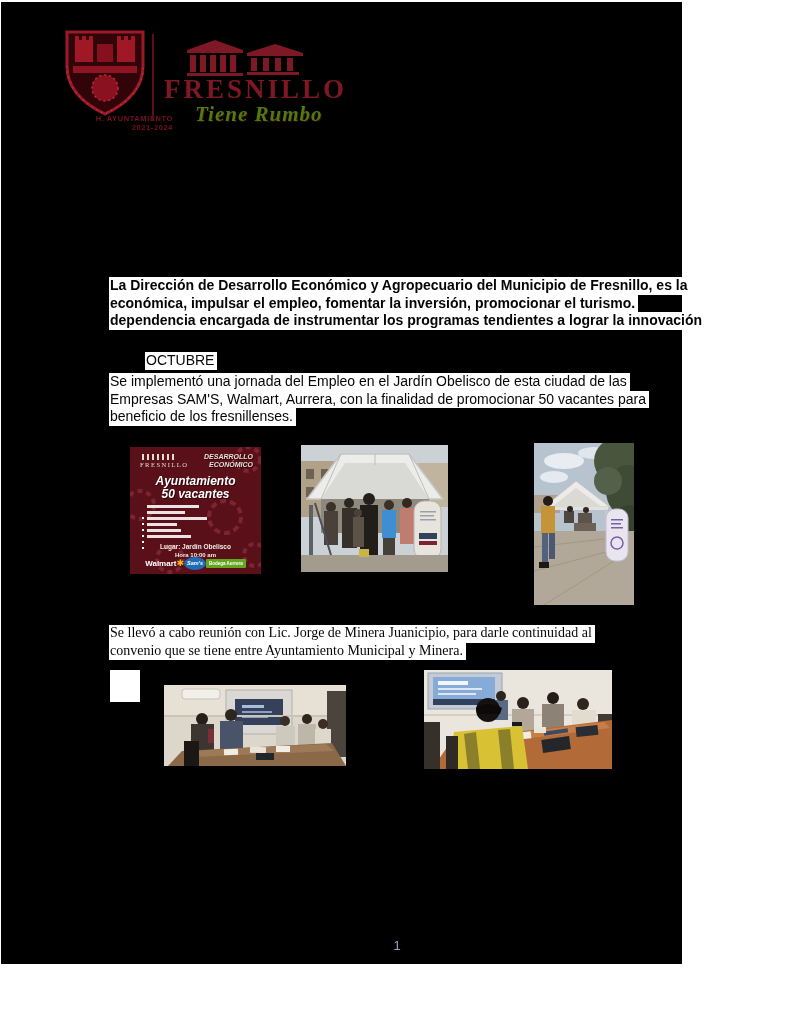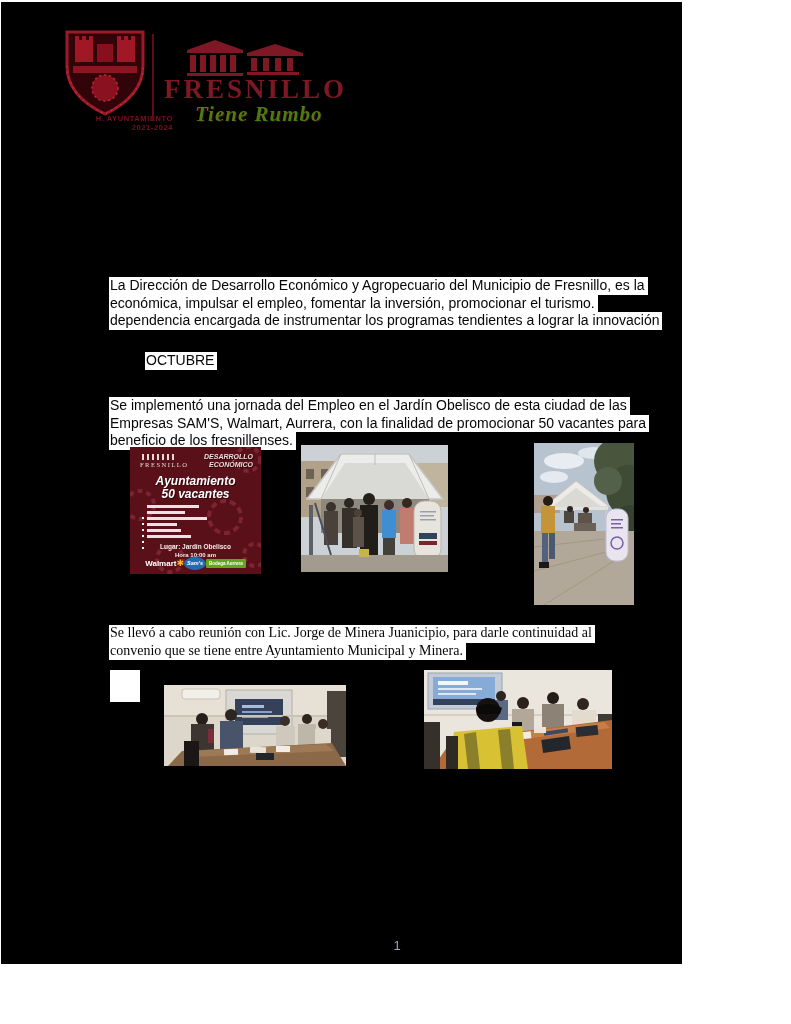--- a/index.html
+++ b/index.html
@@ -115,7 +115,7 @@
     <div class="wordmark">FRESNILLO</div>
     <div class="slogan">Tiene Rumbo</div>
 
-    <div class="para" style="left:108px; top:274px;">
+    <div class="para" style="left:108px; top:274px;font-weight:bold;">
       <div class="tline"><span>La Dirección de Desarrollo Económico y Agropecuario del Municipio de Fresnillo, es la</span></div>
       <div class="tline"><span>económica, impulsar el empleo, fomentar la inversión, promocionar el turismo.</span></div>
       <div class="tline"><span>dependencia encargada de instrumentar los programas tendientes a lograr la innovación</span></div>

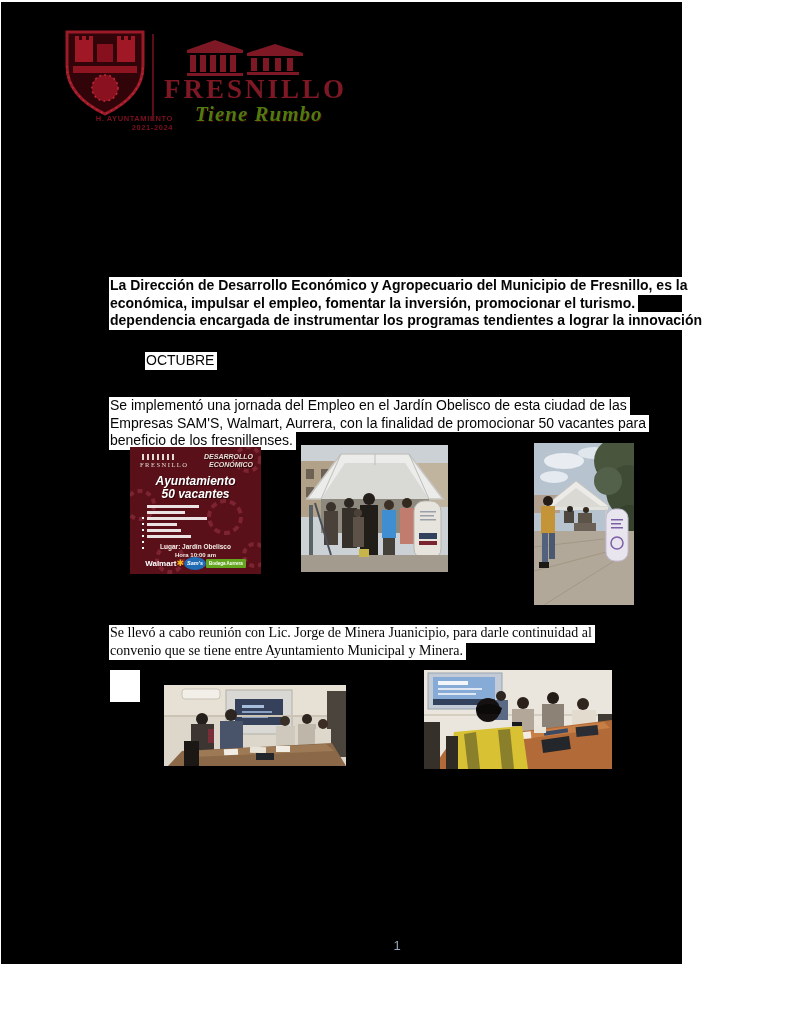--- a/index.html
+++ b/index.html
@@ -125,7 +125,7 @@
       <div class="tline"><span>OCTUBRE</span></div>
     </div>
 
-    <div class="para" style="left:108px; top:394px;">
+    <div class="para" style="left:108px; top:370px;">
       <div class="tline"><span>Se implementó una jornada del Empleo en el Jardín Obelisco de esta ciudad de las</span></div>
       <div class="tline"><span>Empresas SAM'S, Walmart, Aurrera, con la finalidad de promocionar 50 vacantes para</span></div>
       <div class="tline"><span>beneficio de los fresnillenses.</span></div>

